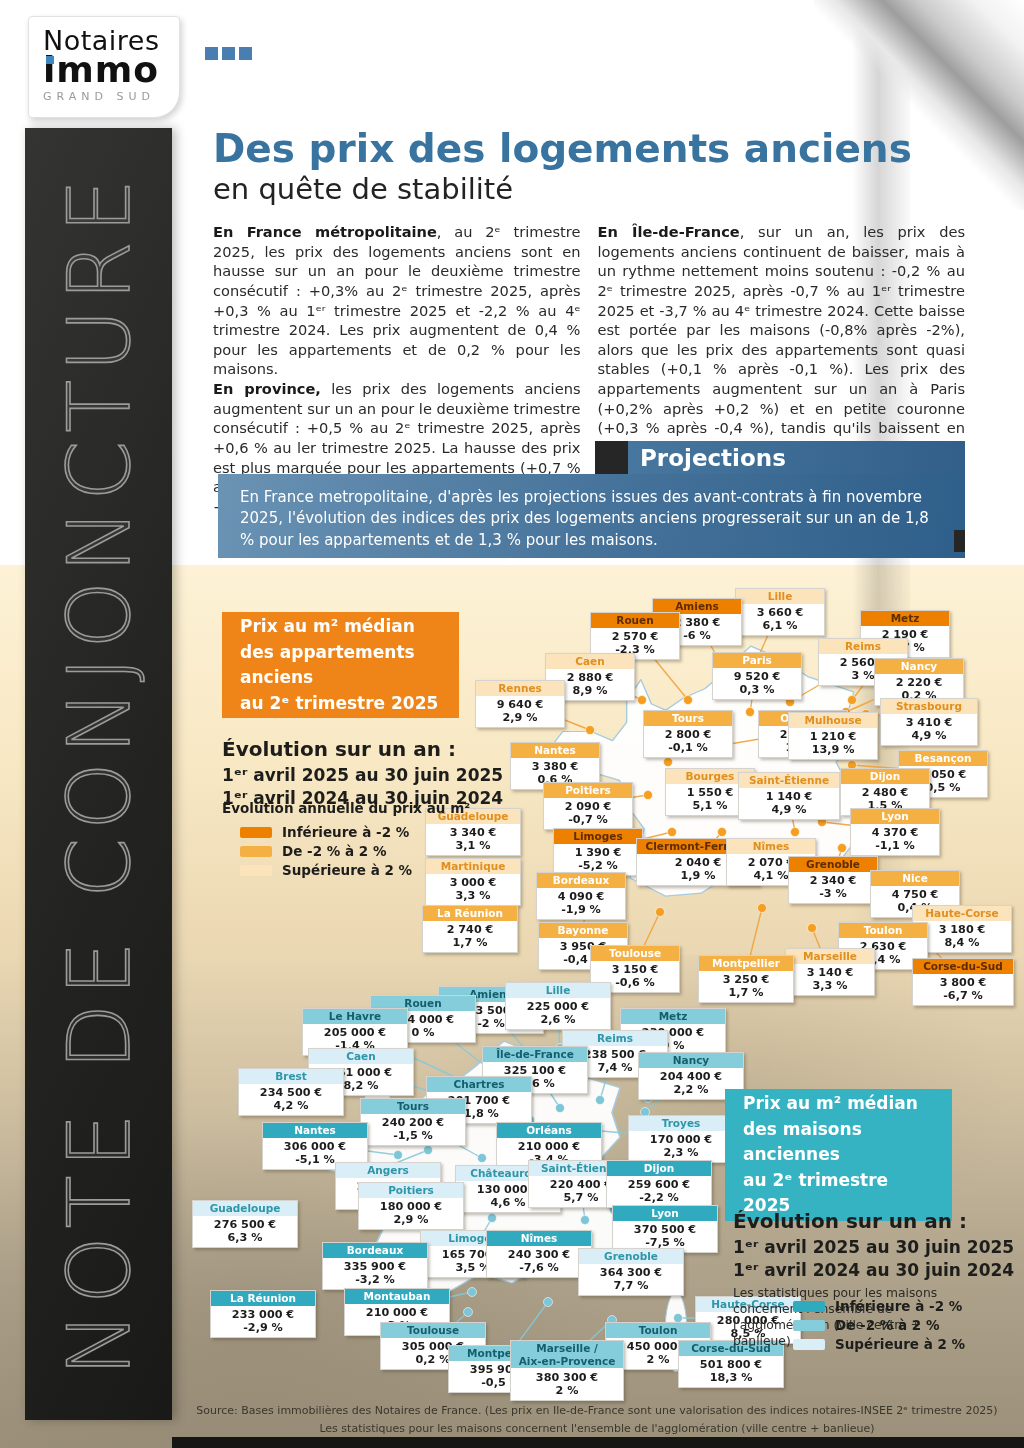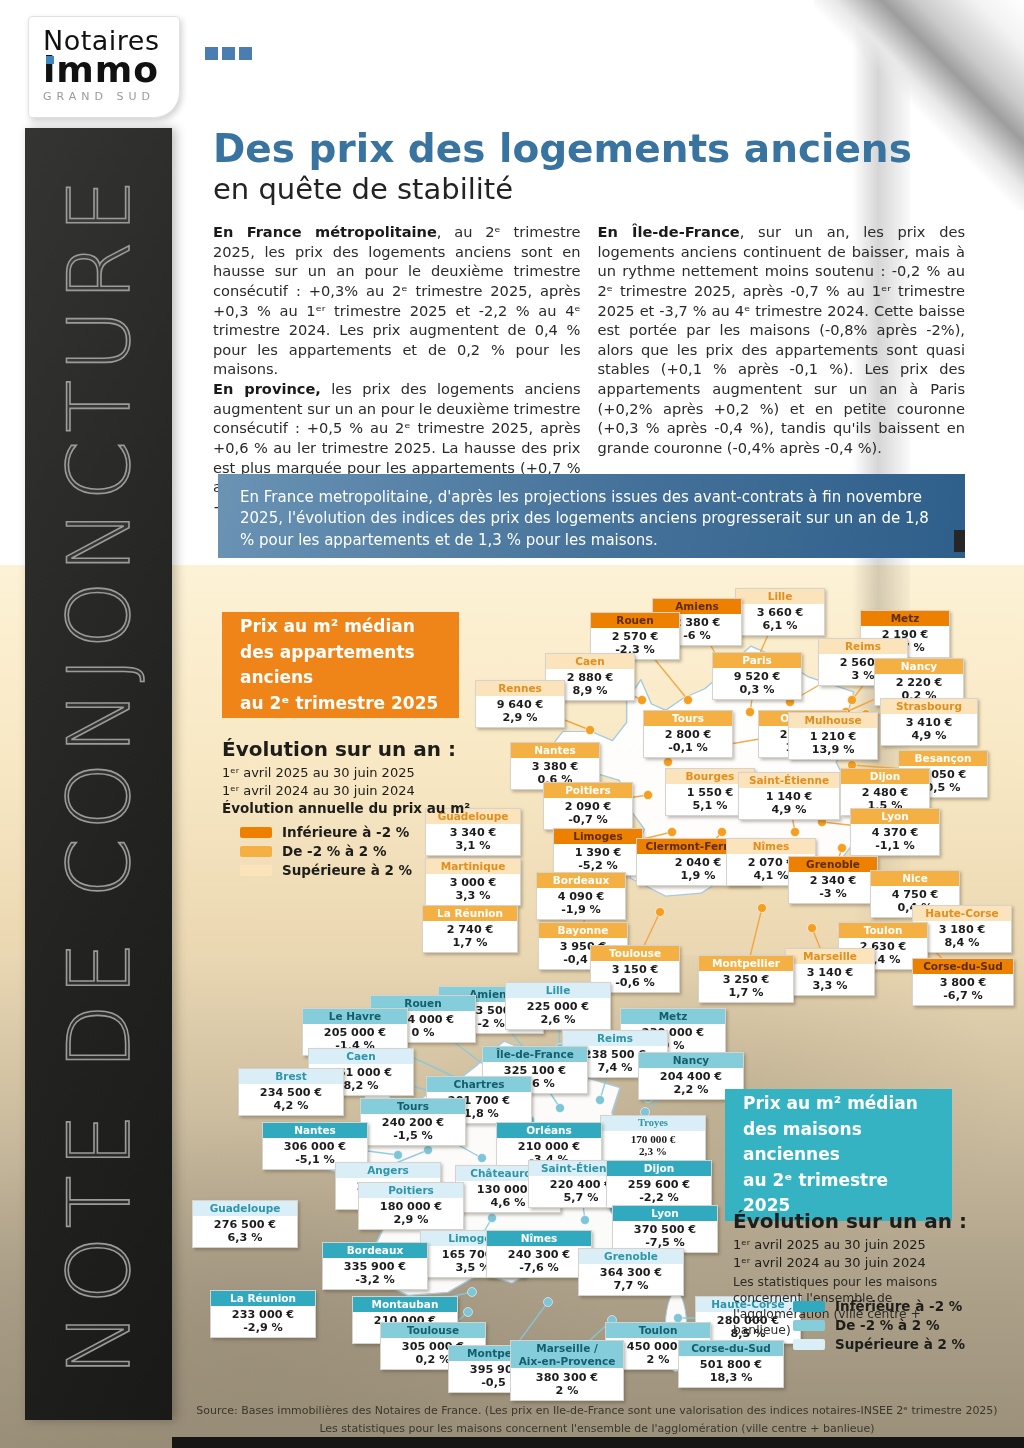--- a/index.html
+++ b/index.html
@@ -293,6 +293,12 @@
     </div>
   </div>
 
+  <div class="proj-bar">
+    <div class="proj-square"></div>
+    <div class="proj-titlebg">
+        <span class="proj-title">Projections</span>
+      </div>
+  </div>
   <div class="proj-body">
     <span>En France metropolitaine, d'après les projections issues des avant-contrats à fin novembre 2025, l'évolution des indices des prix des logements anciens progresserait sur un an de 1,8 % pour les appartements et de 1,3 % pour les maisons.</span>
     <span class="accent"></span>

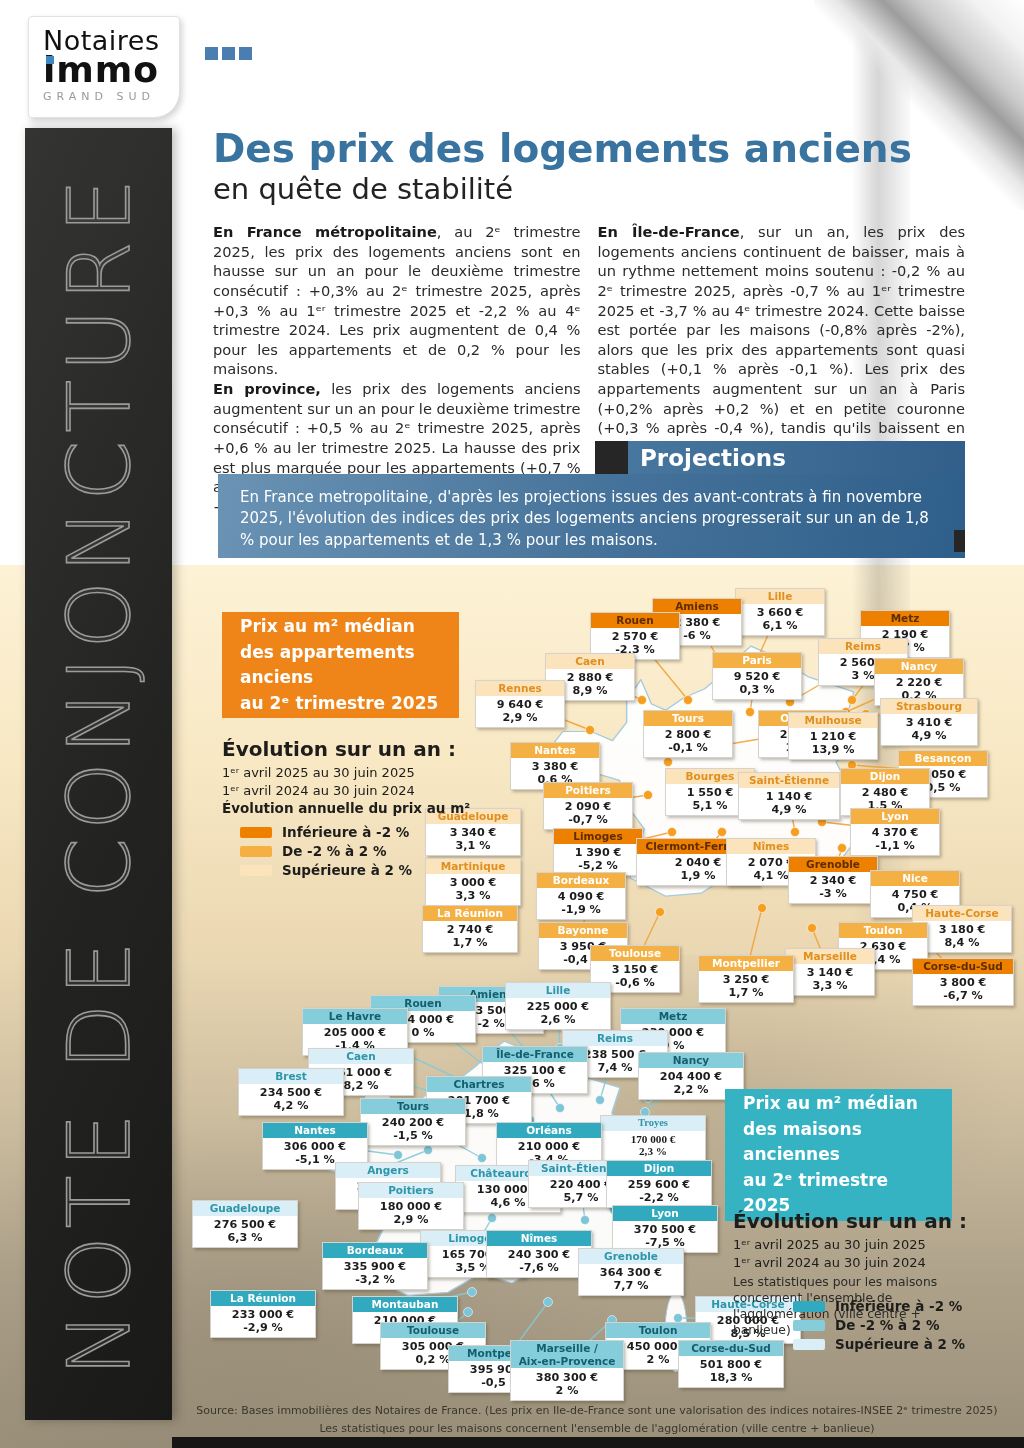--- a/index.html
+++ b/index.html
@@ -70,7 +70,7 @@
   .evo-apartments{left:222px;top:737px;}
   .evo-houses{left:733px;top:1209px;}
   .evo-title{font-size:20px;font-weight:800;margin-bottom:3px;}
-  .evo-date{font-size:13px;font-weight:400;line-height:1.35;}
+  .evo-date{font-size:17px;font-weight:700;line-height:1.35;}
   .evo-note{font-size:12.3px;font-weight:400;line-height:1.3;margin-top:4px;color:#2b2b28;width:230px;}
   .legend-block{position:absolute;z-index:6;color:#1d1d1b;}
   .legend-apartments{left:222px;top:800px;}

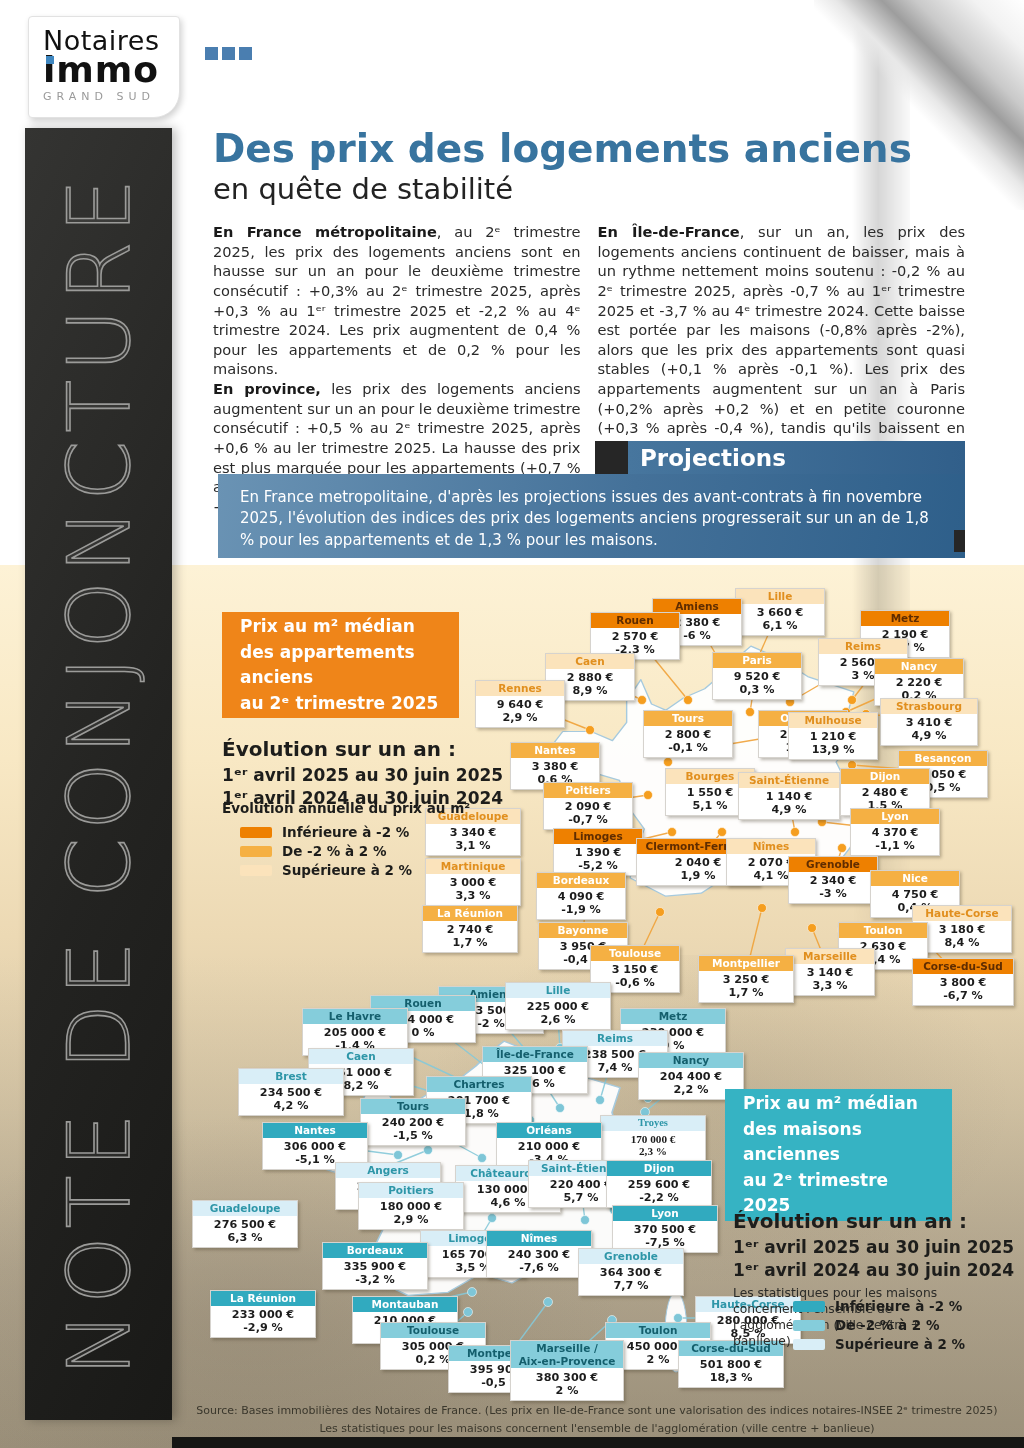--- a/index.html
+++ b/index.html
@@ -602,7 +602,7 @@
       <div class="city-price">240 200 €</div>
       <div class="city-pct">-1,5 %</div>
     </div>
-    <div class="city-label m2 tier-high" style="left: 600px; top: 1115px; width: 104px; font-family: Liberation Serif, serif;">
+    <div class="city-label m2 tier-high" style="left: 628px; top: 1115px; width: 104px;">
       <div class="city-name">Troyes</div>
       <div class="city-price">170 000 €</div>
       <div class="city-pct">2,3 %</div>

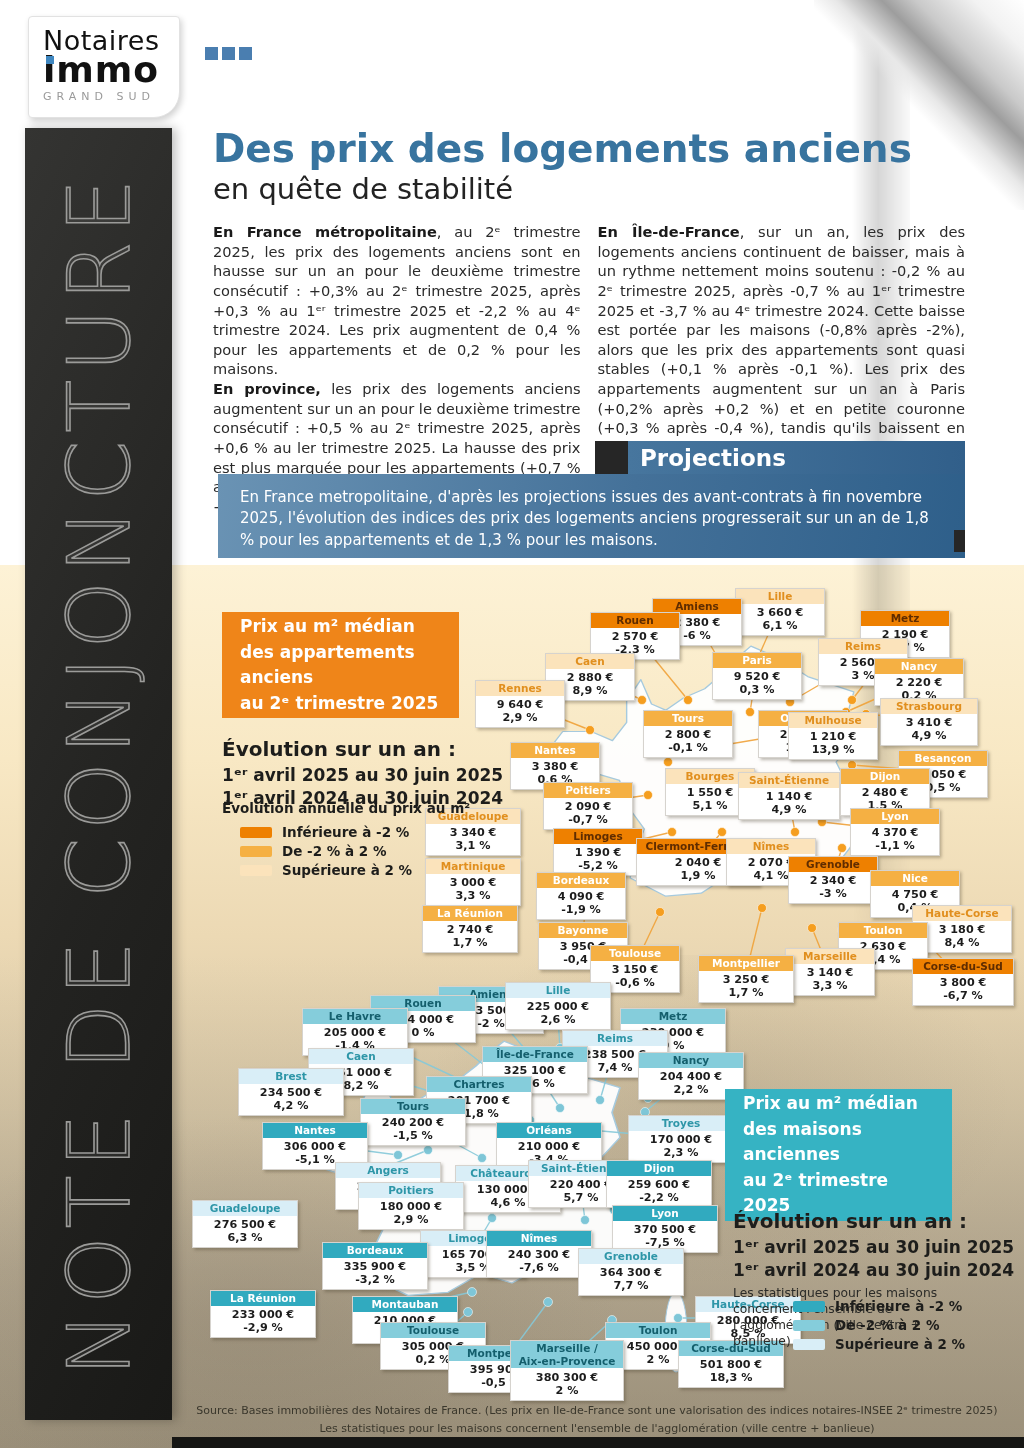--- a/index.html
+++ b/index.html
@@ -677,7 +677,7 @@
       <div class="city-price">233 000 €</div>
       <div class="city-pct">-2,9 %</div>
     </div>
-    <div class="city-label m2 tier-low" style="left: 352px; top: 1288px; width: 104px; margin-top: 8px;">
+    <div class="city-label m2 tier-low" style="left: 344px; top: 1288px; width: 104px;">
       <div class="city-name">Montauban</div>
       <div class="city-price">210 000 €</div>
       <div class="city-pct">-3 %</div>

